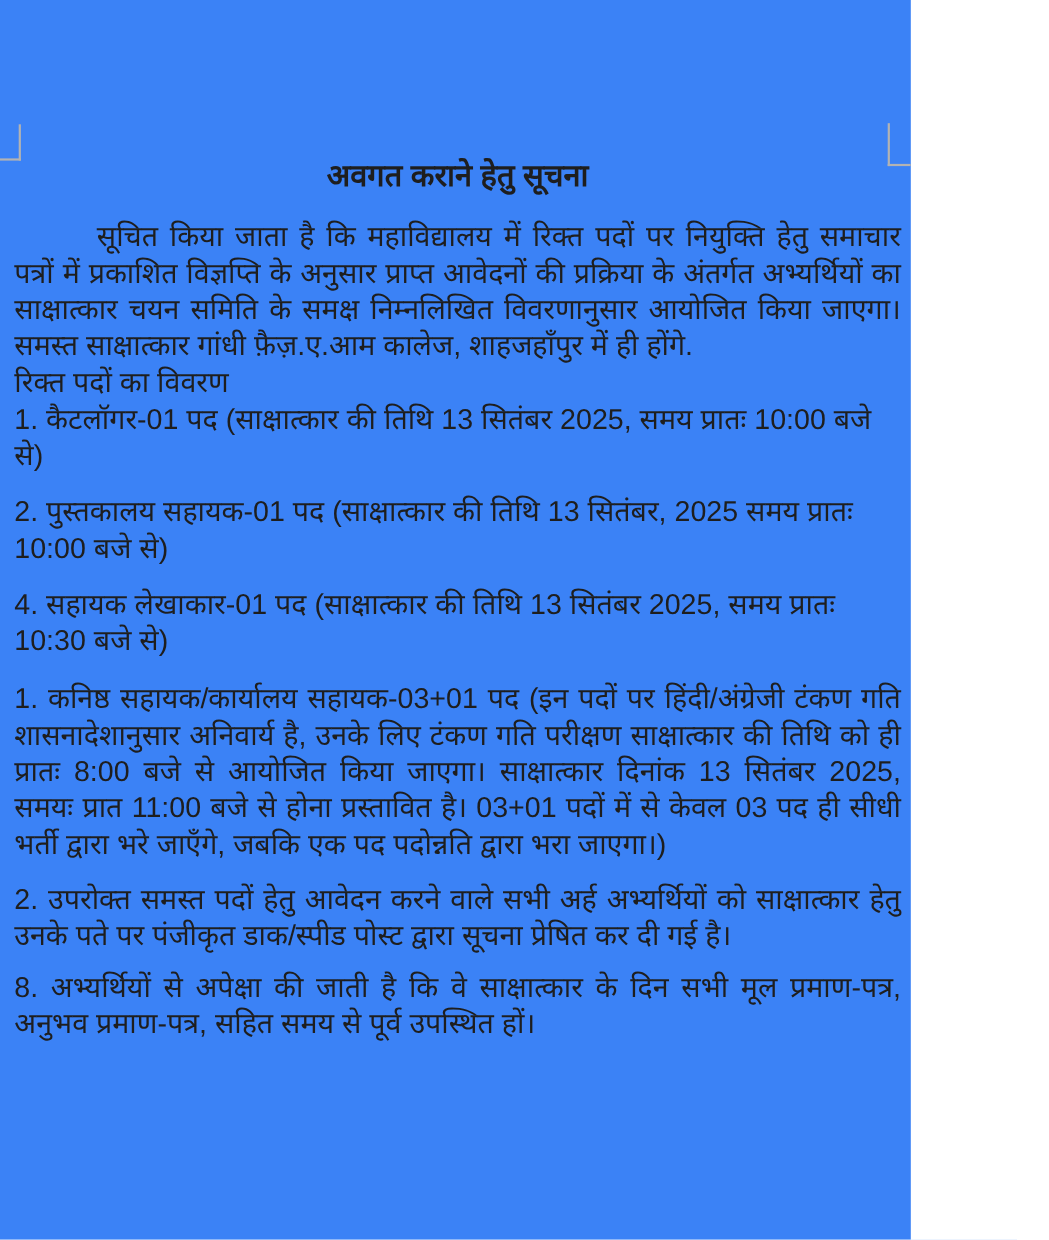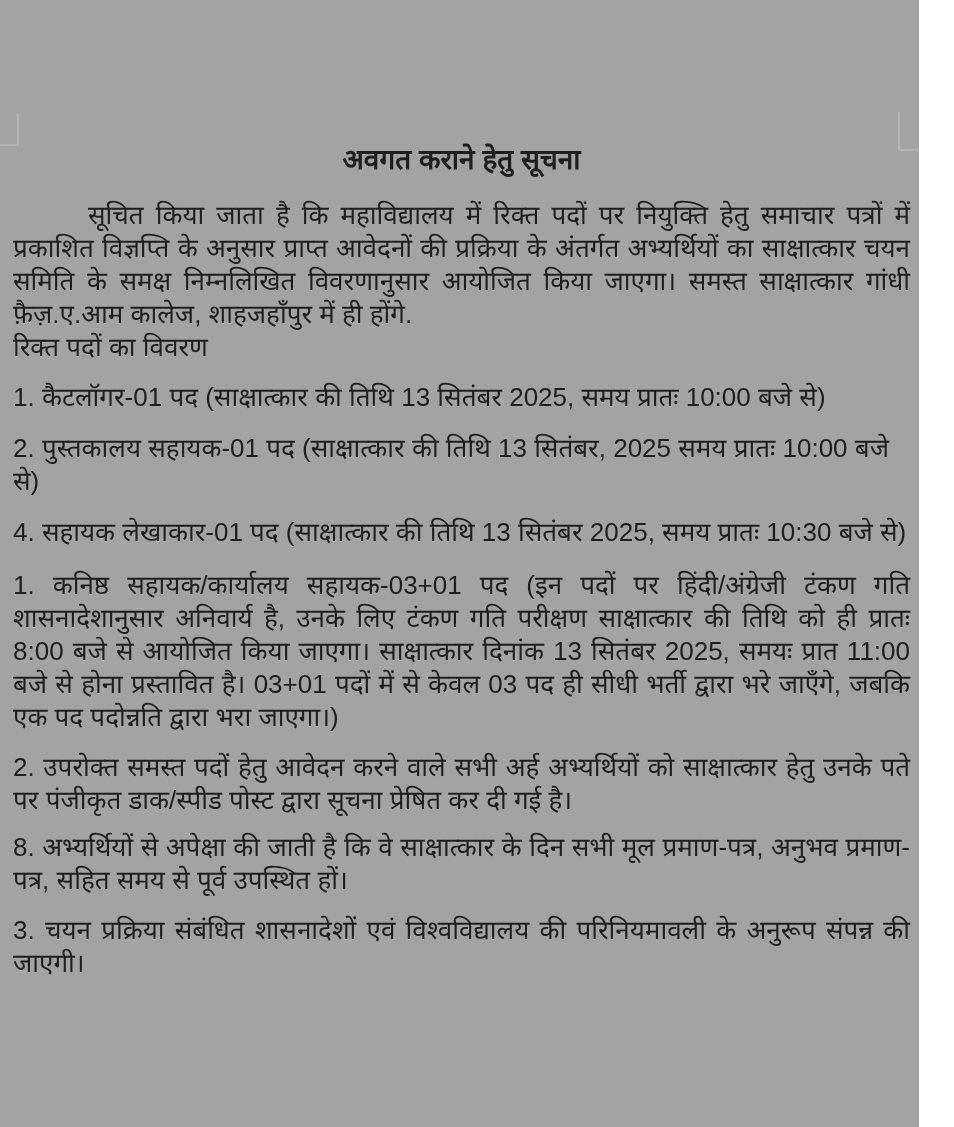--- a/index.html
+++ b/index.html
@@ -6,9 +6,9 @@
   html, body { background: #ffffff; }
   .page {
     position: relative;
-    width: 919px;
+    width: 828px;
     height: 1127px;
-    background: #a3a3a3;
+    background: #3b82f6;
     overflow: hidden;
     color: #1e1e1e;
     font-family: "Liberation Sans", "DejaVu Sans", sans-serif;

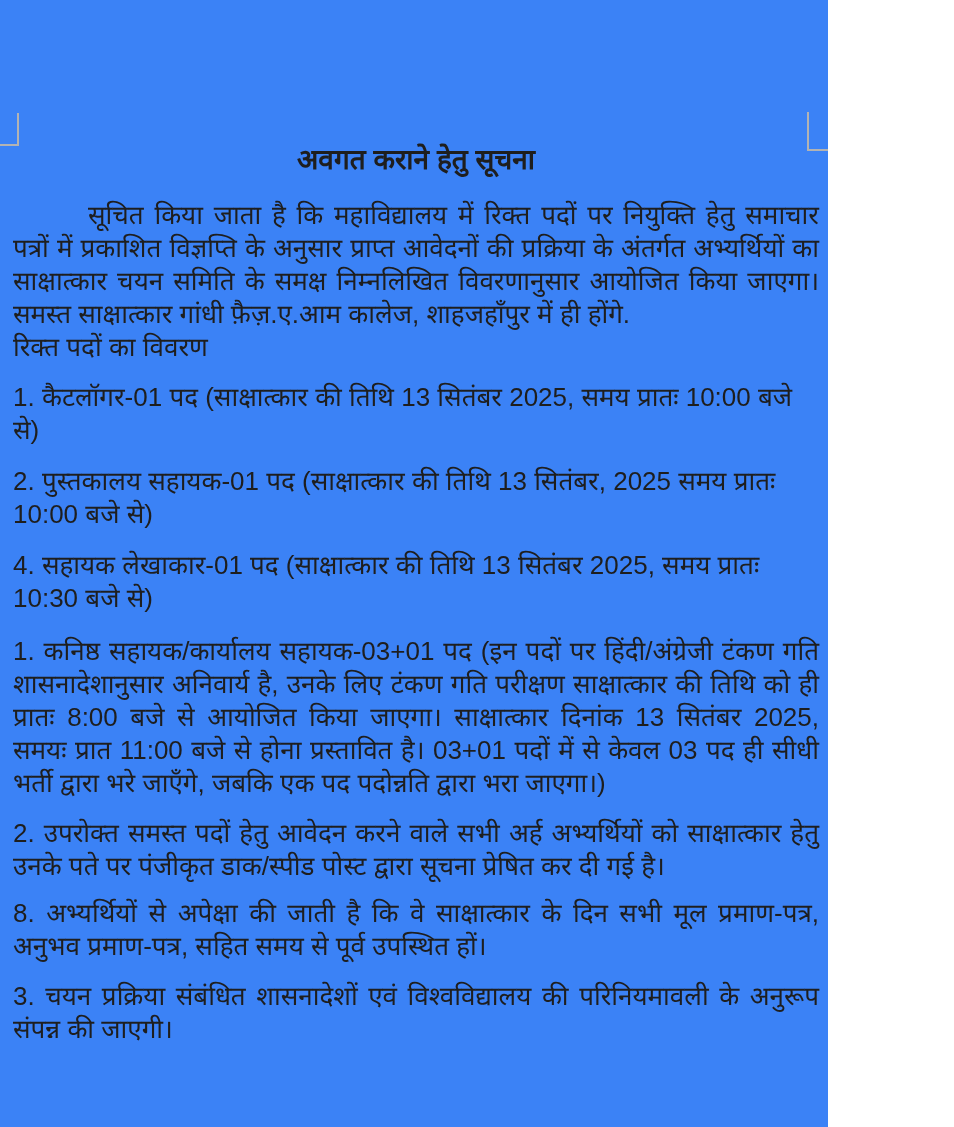--- a/index.html
+++ b/index.html
@@ -43,7 +43,7 @@
   .intro { margin-top: 21px; text-indent: 75px; }
   .heading { font-weight: bold; }
   .vac-heading { }
-  .item-1 { margin-top: 17px; }
+  .item-1 { margin-top: 1px; }
   .item-2, .item-3, .item-4 { margin-top: 18px; }
   .junior { margin-top: 20px; }
   .instr-heading { margin-top: 17px; }

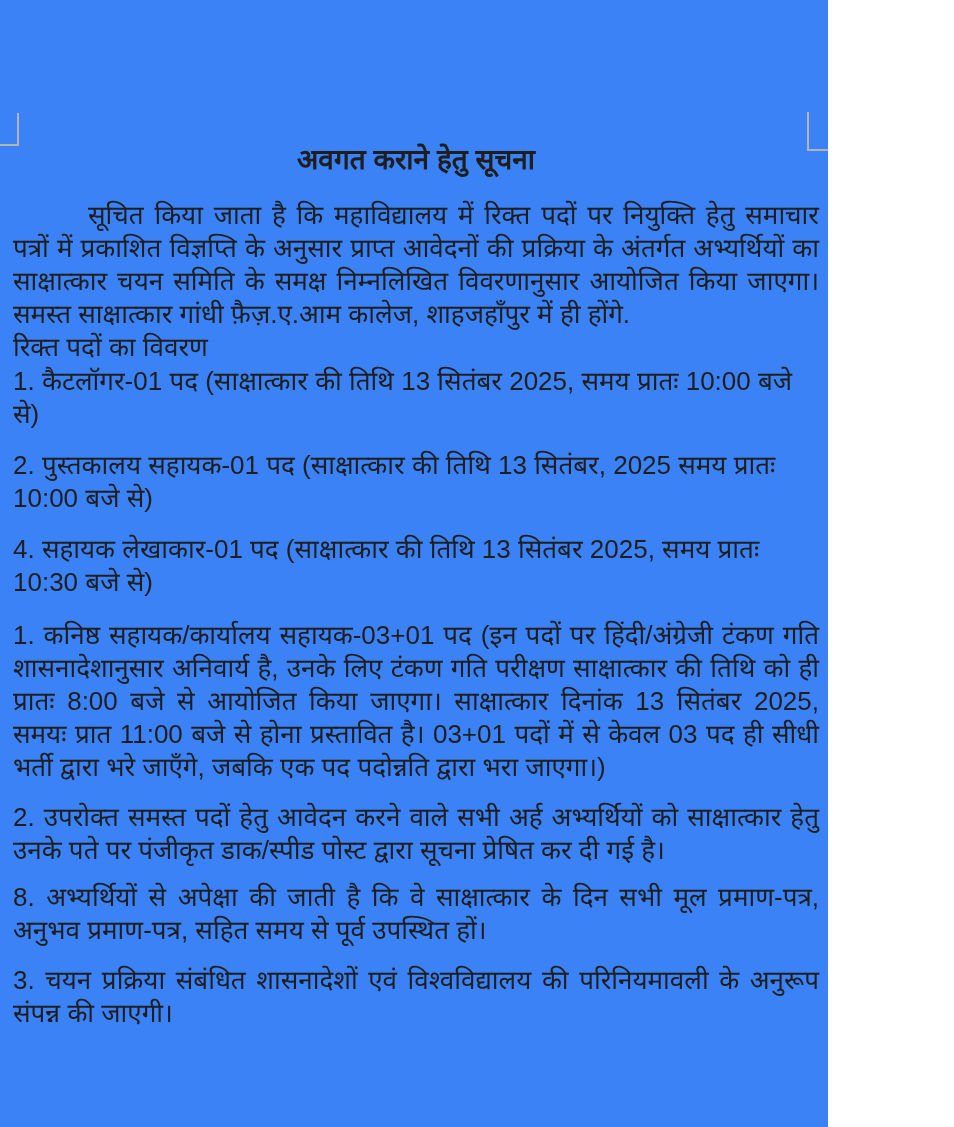--- a/index.html
+++ b/index.html
@@ -82,7 +82,6 @@
 
     <p class="instr-2 justify">8. अभ्यर्थियों से अपेक्षा की जाती है कि वे साक्षात्कार के दिन सभी मूल प्रमाण-पत्र, अनुभव प्रमाण-पत्र, सहित समय से पूर्व उपस्थित हों।</p>
 
-    <p class="instr-3 justify">3. चयन प्रक्रिया संबंधित शासनादेशों एवं विश्वविद्यालय की परिनियमावली के अनुरूप संपन्न की जाएगी।</p>
 
 
   </div>

